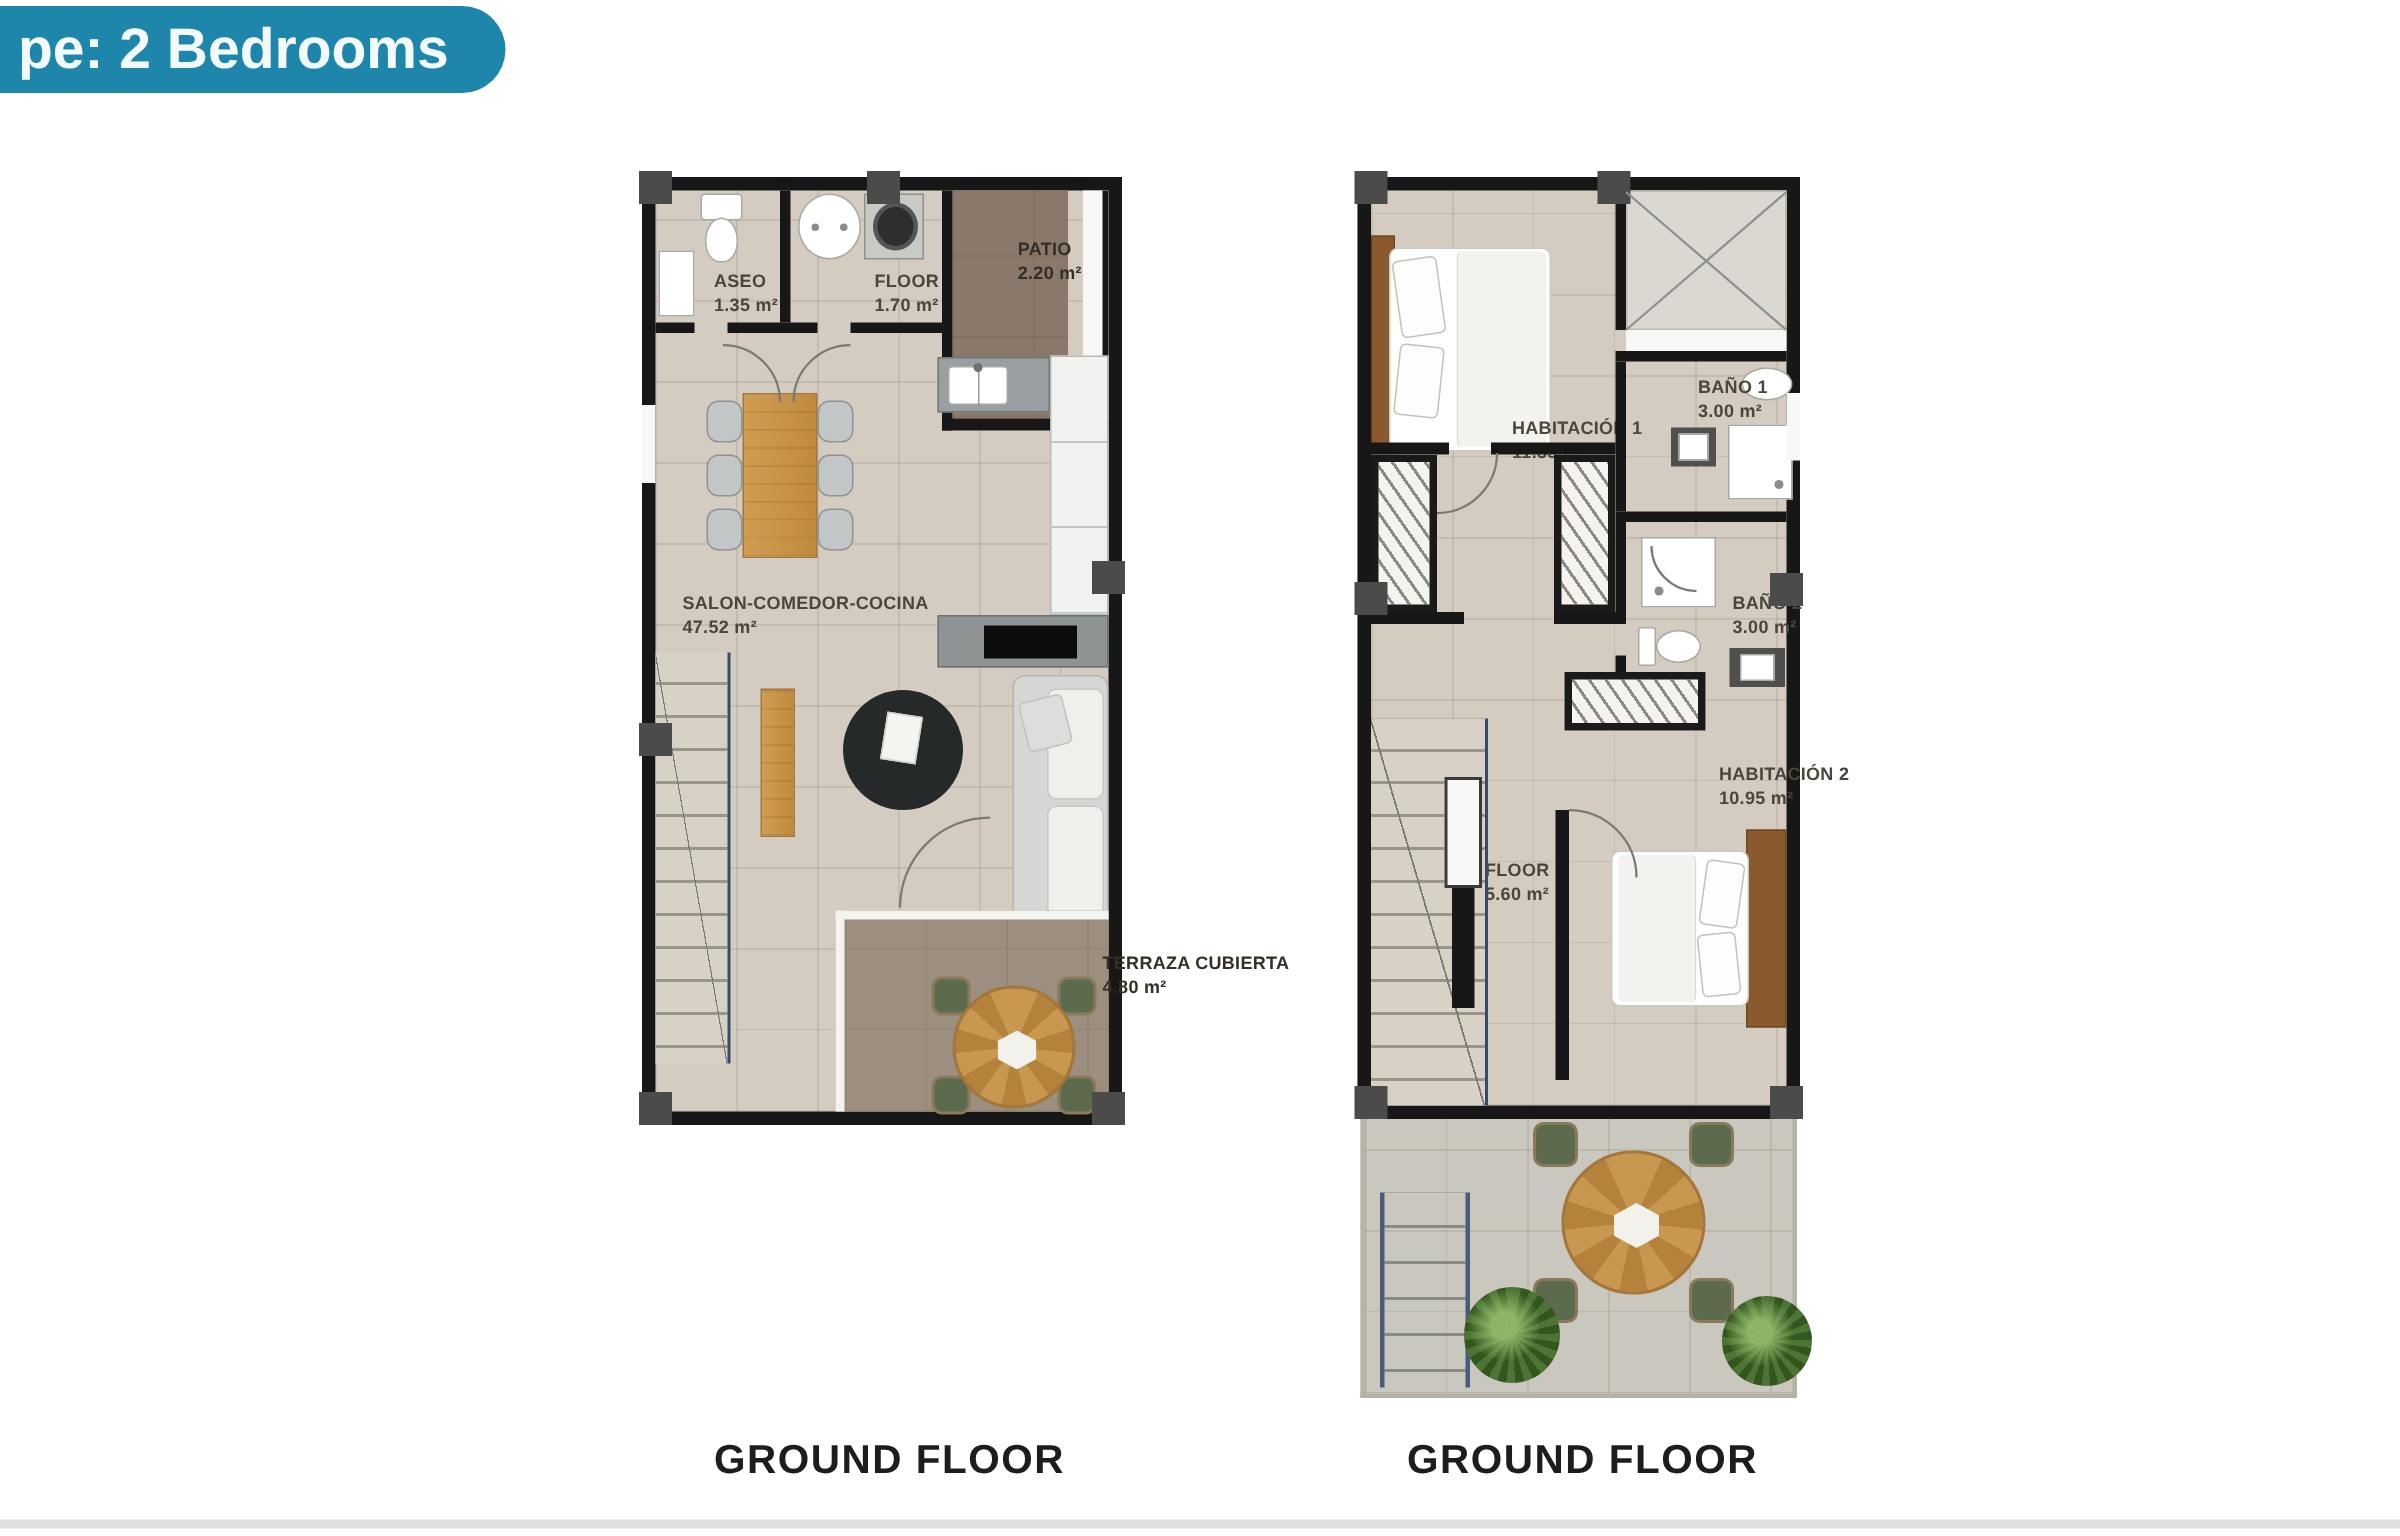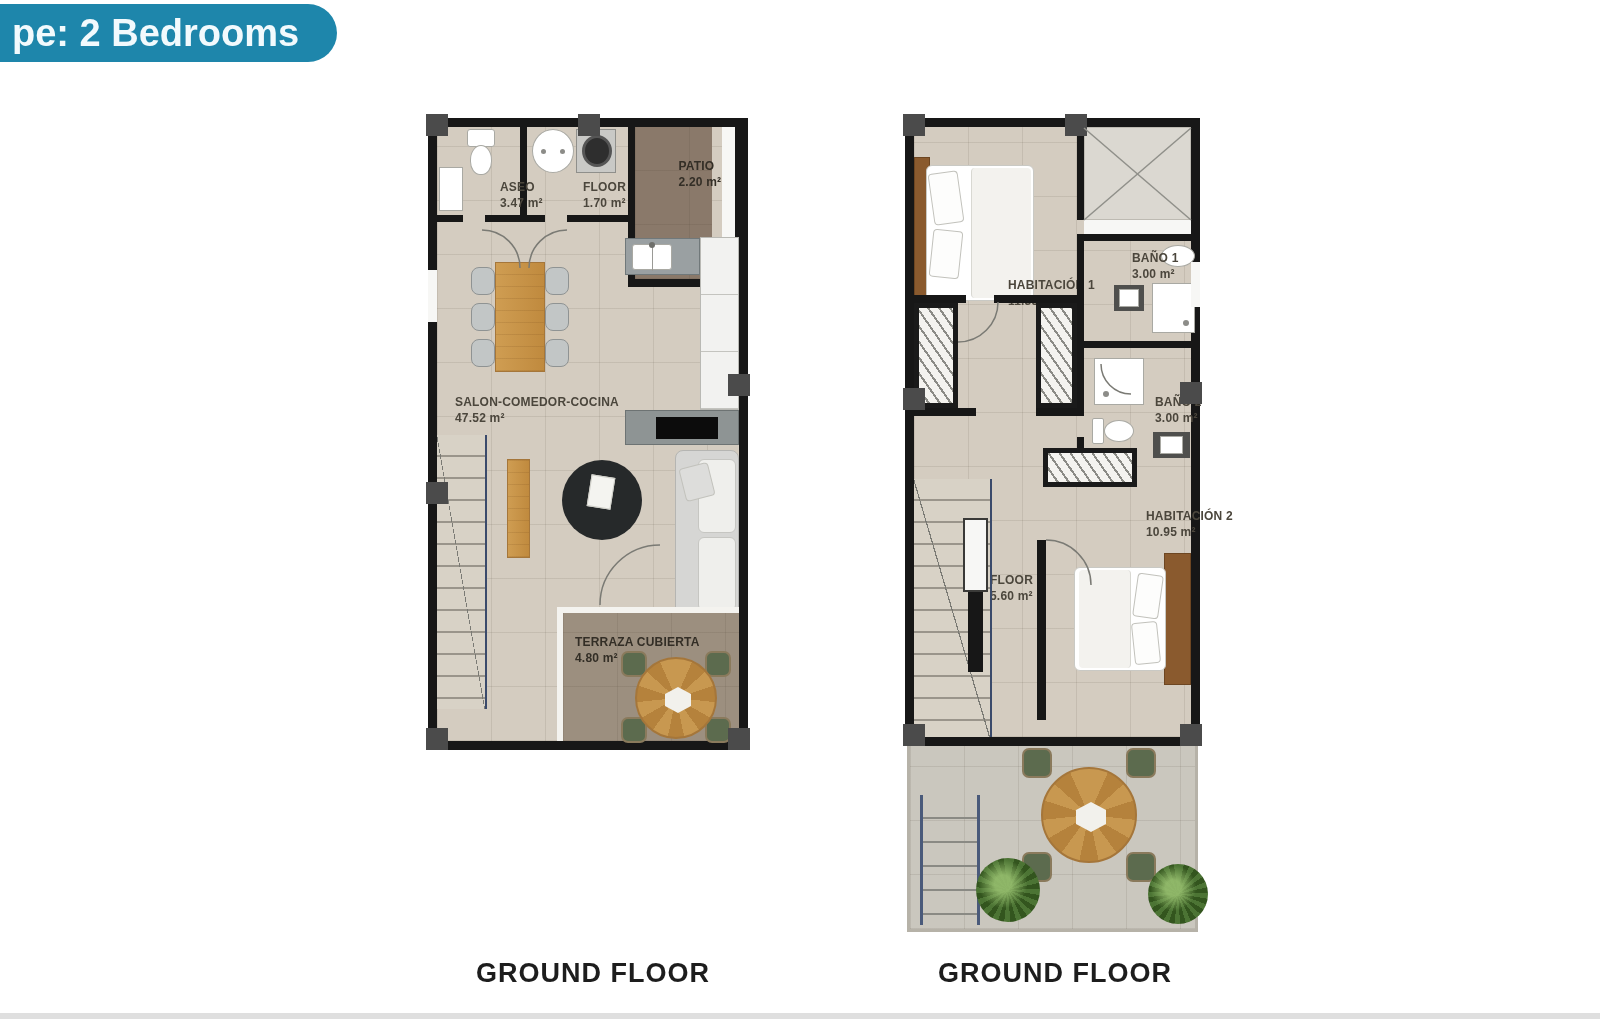--- a/index.html
+++ b/index.html
@@ -87,7 +87,7 @@
       <div style="left:5px;top:5px;width:30px;height:32px;border-radius:50%;background:#2e2e2e;border:3px solid #555;"></div>
     </div>
 
-    <div class="rlabel" style="left:28px;top:53px;width:70px;">
+    <div class="rlabel" style="left:4px;top:53px;width:70px;">
       <span>ASEO</span>
         <br>
       <span>3.47 m²</span>

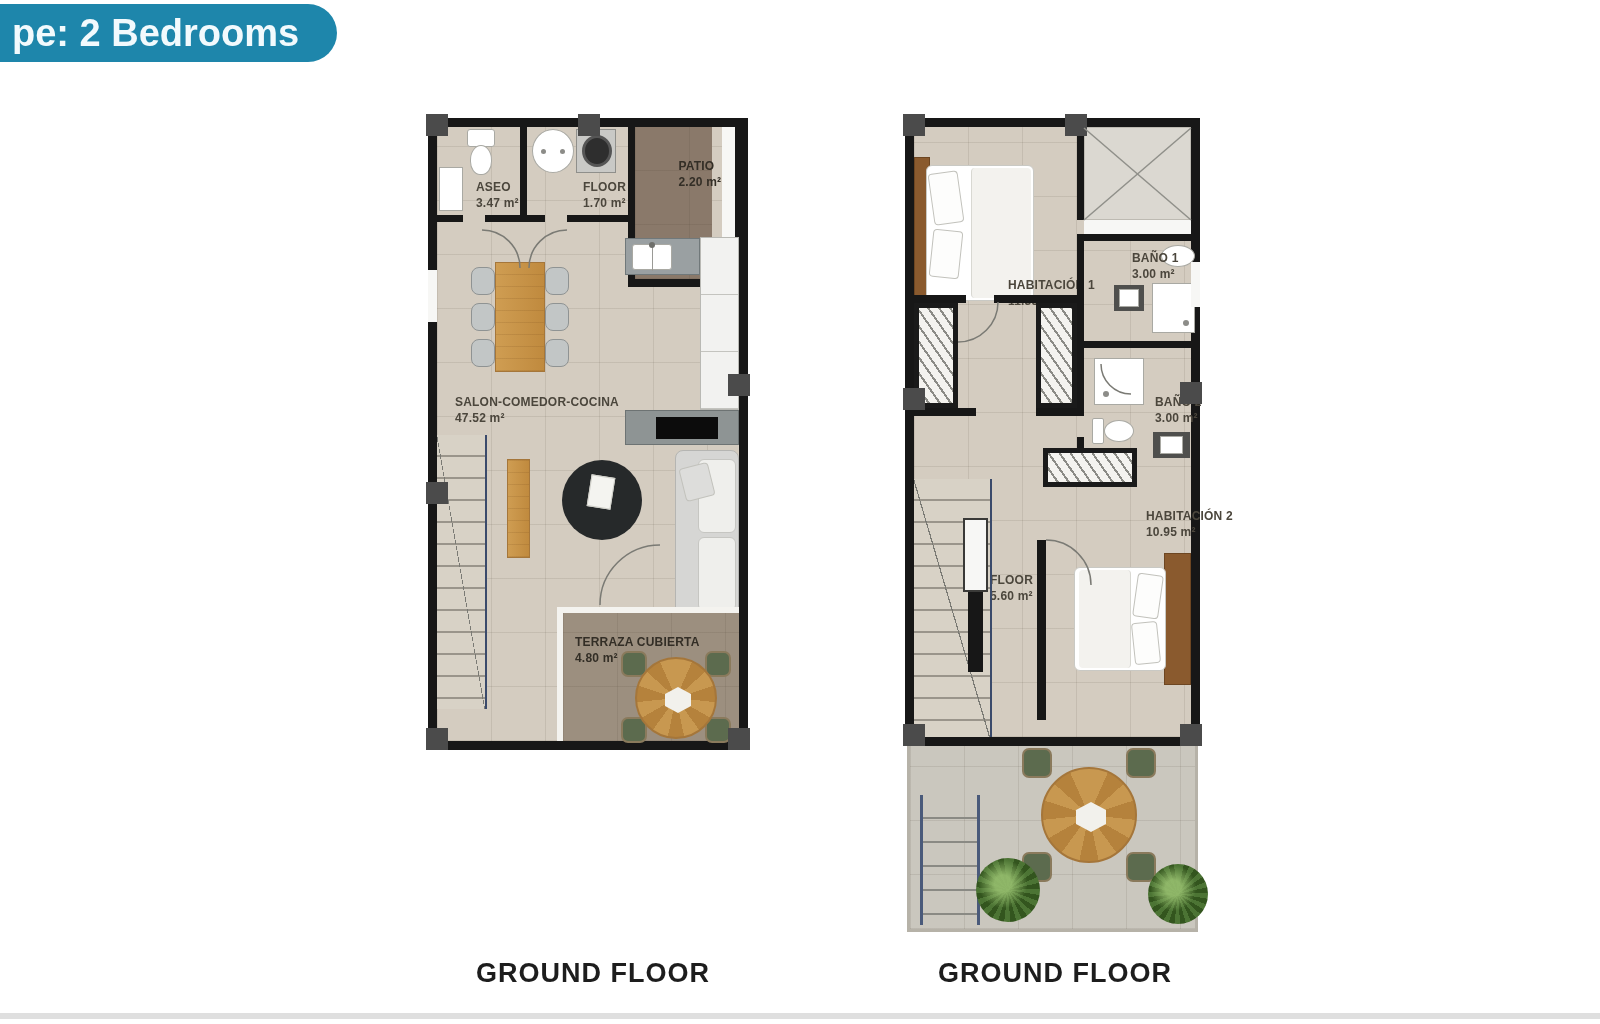--- a/index.html
+++ b/index.html
@@ -90,7 +90,7 @@
     <div class="rlabel" style="left:4px;top:53px;width:70px;">
       <span>ASEO</span>
         <br>
-      <span>3.47 m²</span>
+      <span>1.35 m²</span>
     </div>
     <div class="rlabel" style="left:108px;top:53px;width:76px;">
       <span>FLOOR</span>

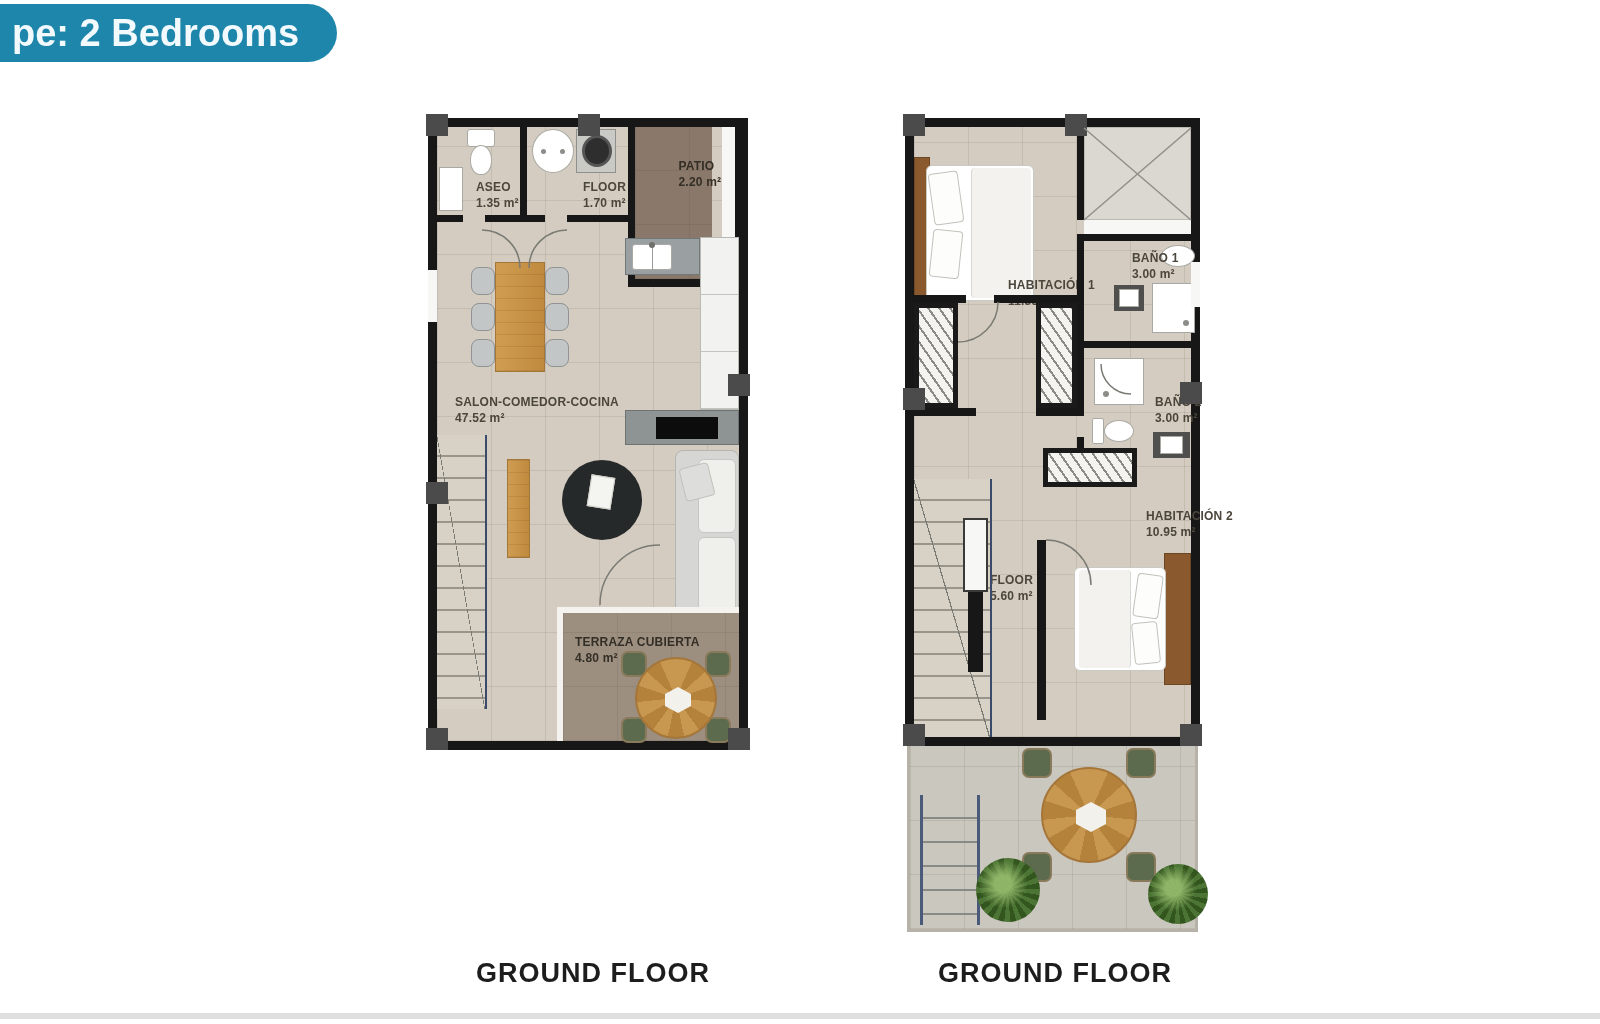--- a/index.html
+++ b/index.html
@@ -138,7 +138,7 @@
 
     <div class="tiles" style="left:120px;top:480px;width:182px;height:134px;background-color:var(--covered-terrace,#9c8f7f);
                 border-left:6px solid #f4f3ef;border-top:6px solid #f4f3ef;">
-      <div class="rlabel la" style="left:12px;top:22px;width:160px;color:#332e26;">
+      <div class="rlabel la" style="left:12px;top:22px;width:160px;color:#332e26;text-align:right;">
         <span>TERRAZA CUBIERTA</span>
           <br>
         <span>4.80 m²</span>

